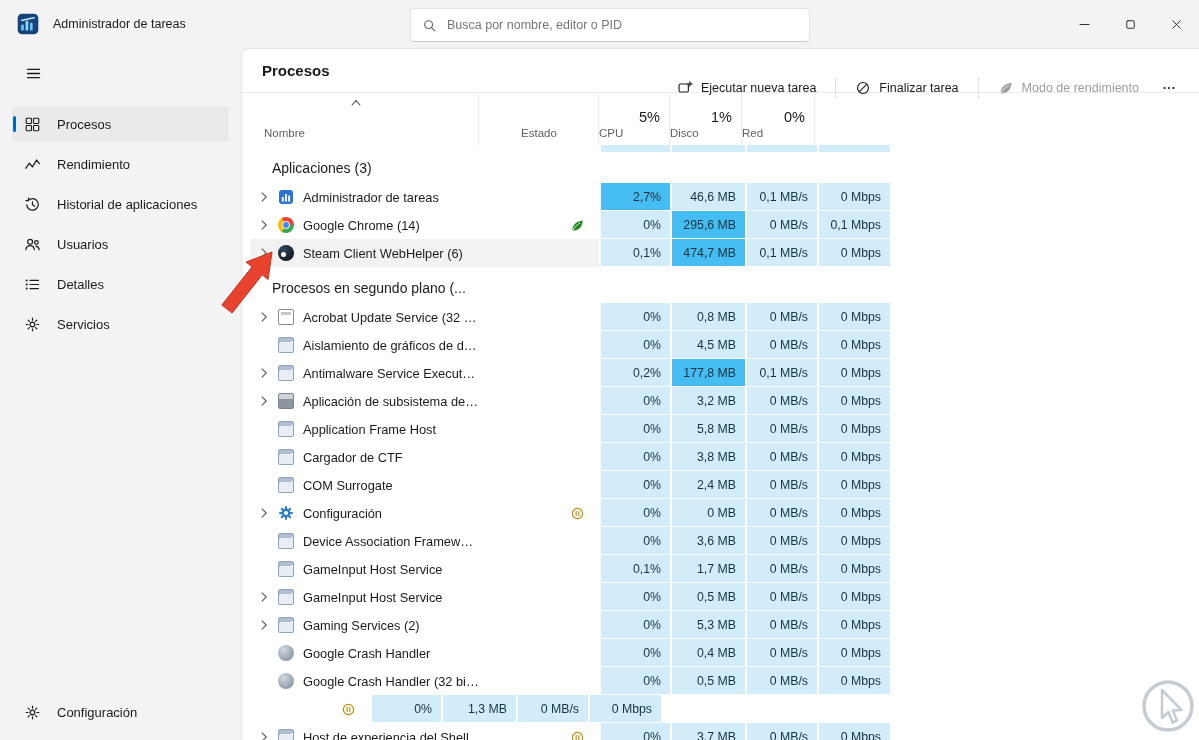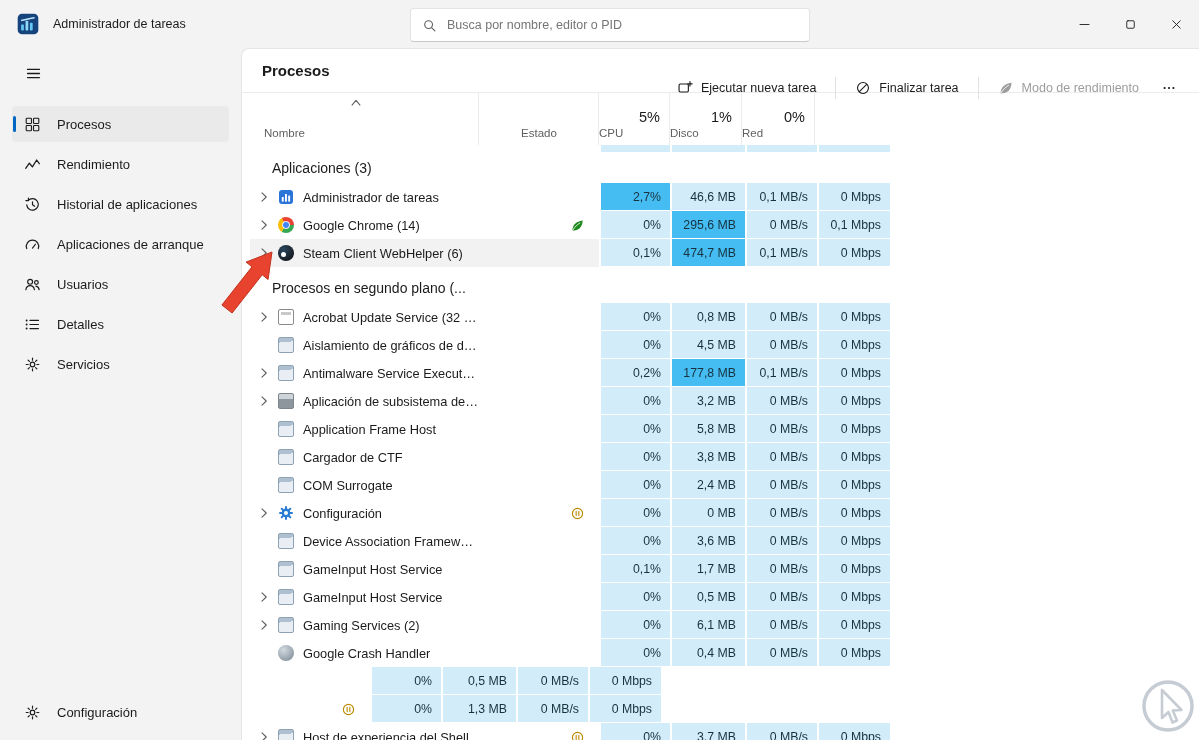--- a/index.html
+++ b/index.html
@@ -191,15 +191,6 @@
           </svg>
         </span>
         <span class="nav-label">Historial de aplicaciones</span>
-      </div>
-      <div class="nav-item">
-        <span class="ic">
-          <svg viewBox="0 0 20 20" fill="none" stroke="currentColor" stroke-linecap="round" stroke-linejoin="round" stroke-width="1.4">
-            <path d="M3.2 14.8a7.3 7.3 0 1 1 13.6 0"></path>
-            <path d="M10 14.2l3.4-4.5"></path>
-          </svg>
-        </span>
-        <span class="nav-label">Aplicaciones de arranque</span>
       </div>
       <div class="nav-item">
         <span class="ic">

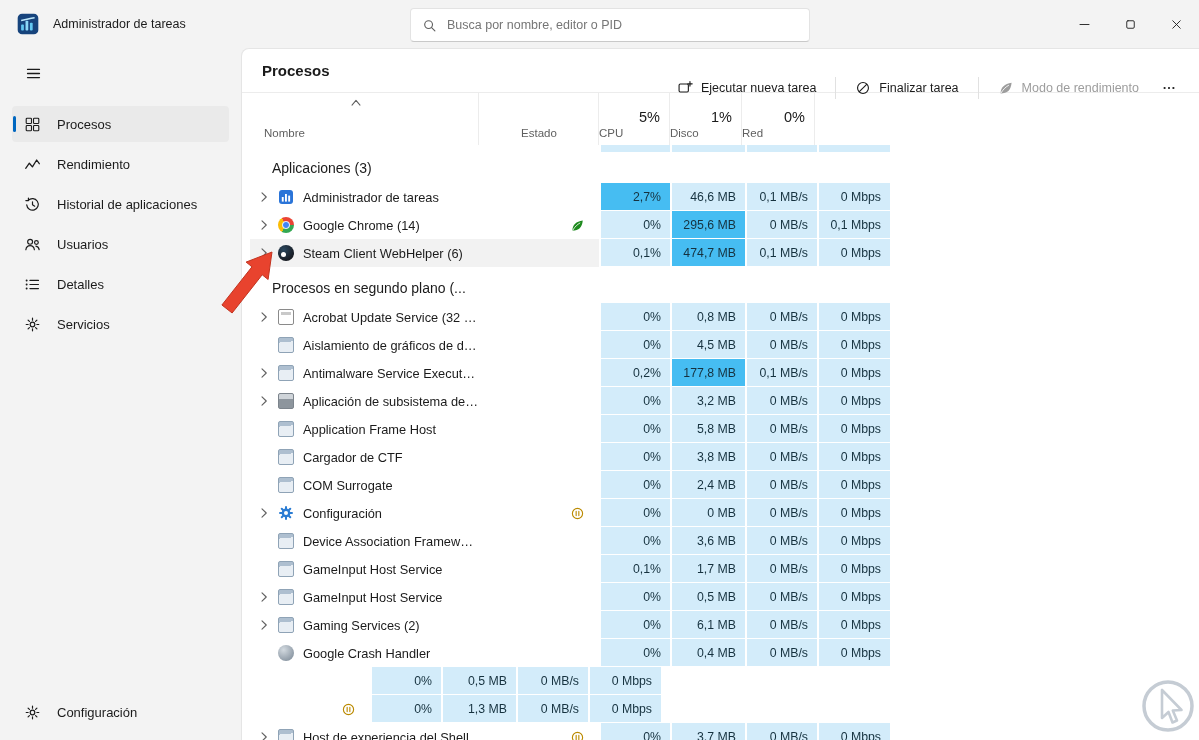--- a/index.html
+++ b/index.html
@@ -581,7 +581,7 @@
           </div>
           <div class="status-cell"></div>
           <div class="cell col-cpu">0%</div>
-          <div class="cell col-mem">6,1 MB</div>
+          <div class="cell col-mem">5,3 MB</div>
           <div class="cell col-disk">0 MB/s</div>
           <div class="cell col-net">0 Mbps</div>
         </div>

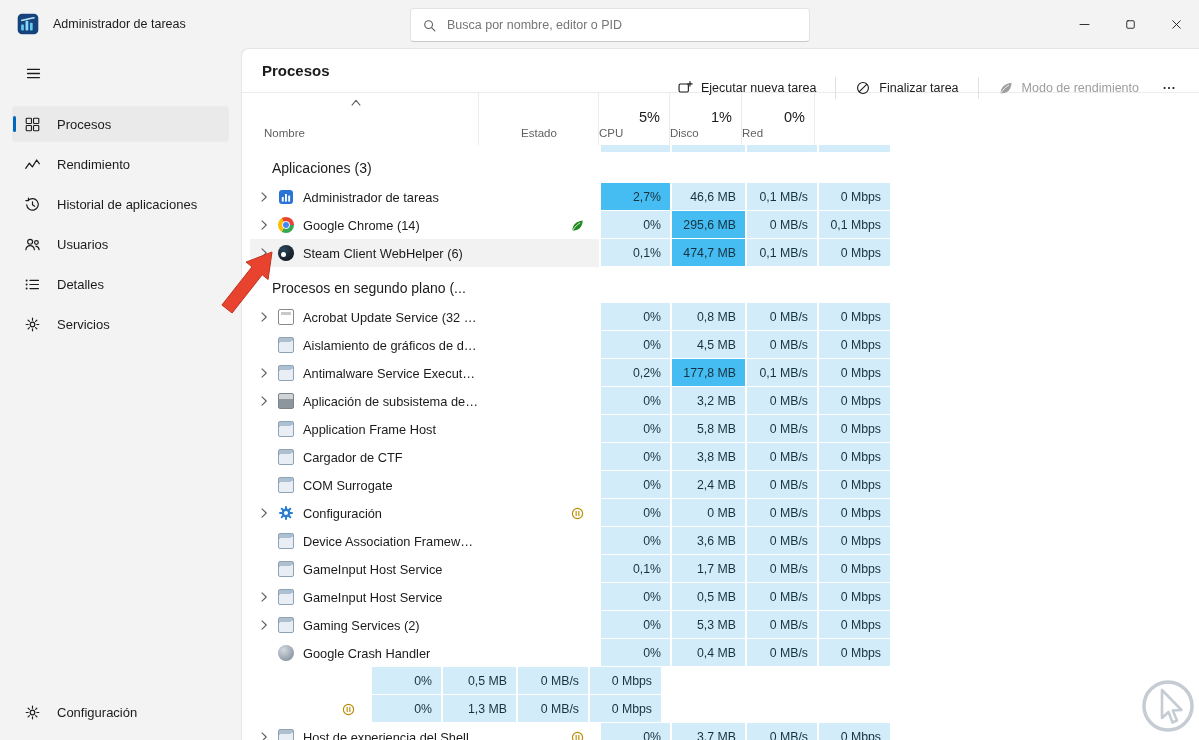--- a/index.html
+++ b/index.html
@@ -602,6 +602,15 @@
           <div class="cell col-net">0 Mbps</div>
         </div>
         <div class="prow">
+          <div class="name-cell">
+            <span class="ic chev">
+              <svg viewBox="0 0 20 20" fill="none" stroke="currentColor" stroke-linecap="round" stroke-linejoin="round" stroke-width="1.4">
+                <path d="M7.5 4.8L12.8 10l-5.3 5.2"></path>
+              </svg>
+            </span>
+            <span class="picon pic-crash"></span>
+            <span class="pname">Google Crash Handler (32 bits)</span>
+          </div>
           <div class="status-cell"></div>
           <div class="cell col-cpu">0%</div>
           <div class="cell col-mem">0,5 MB</div>

